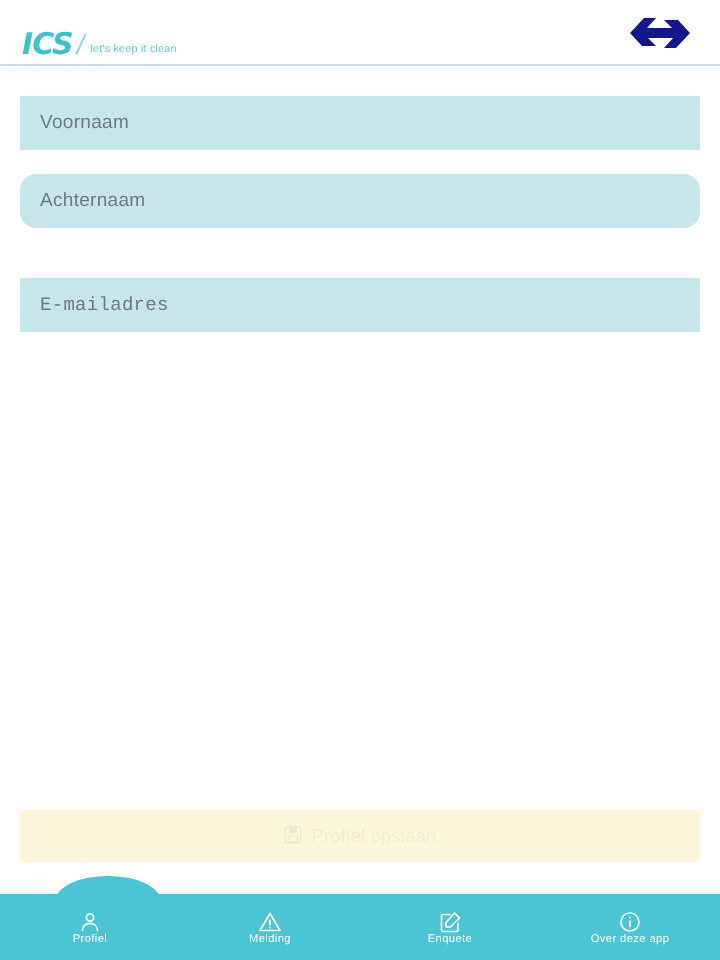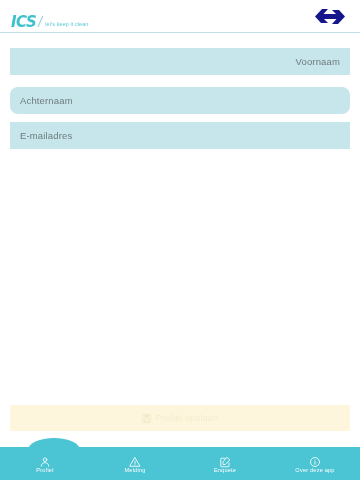--- a/index.html
+++ b/index.html
@@ -53,7 +53,7 @@
   .field-text {
     font-size:9.5px; color:#6e7b7e; letter-spacing:.15px;
   }
-  .f1 { top:15px;justify-content:flex-end; }
+  .f1 { top:15px; }
   .f2 { top:54px;border-radius:8px; }
   .f3 { top:89px; }
 

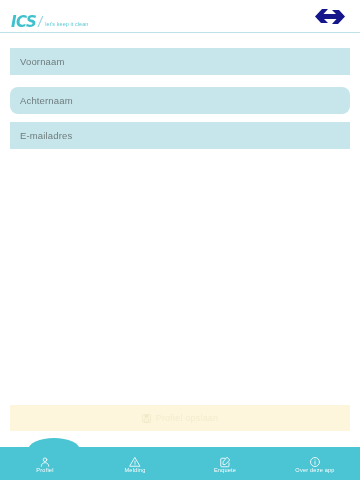--- a/index.html
+++ b/index.html
@@ -55,7 +55,7 @@
   }
   .f1 { top:15px; }
   .f2 { top:54px;border-radius:8px; }
-  .f3 { top:89px; }
+  .f3 { top:106px;font-family:Liberation Mono, monospace; }
 
   
   .save-btn {

